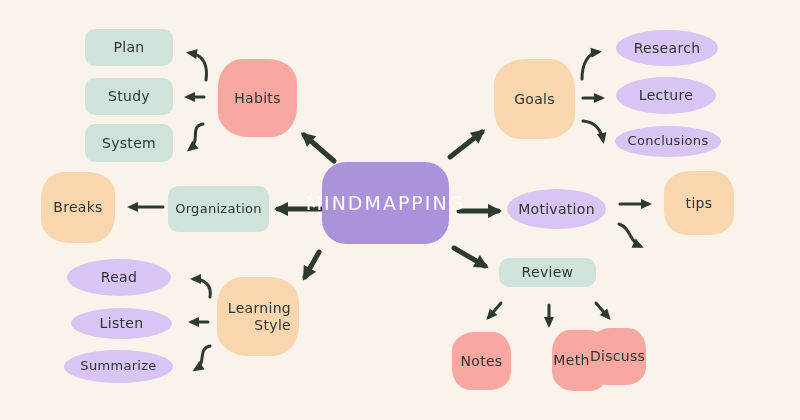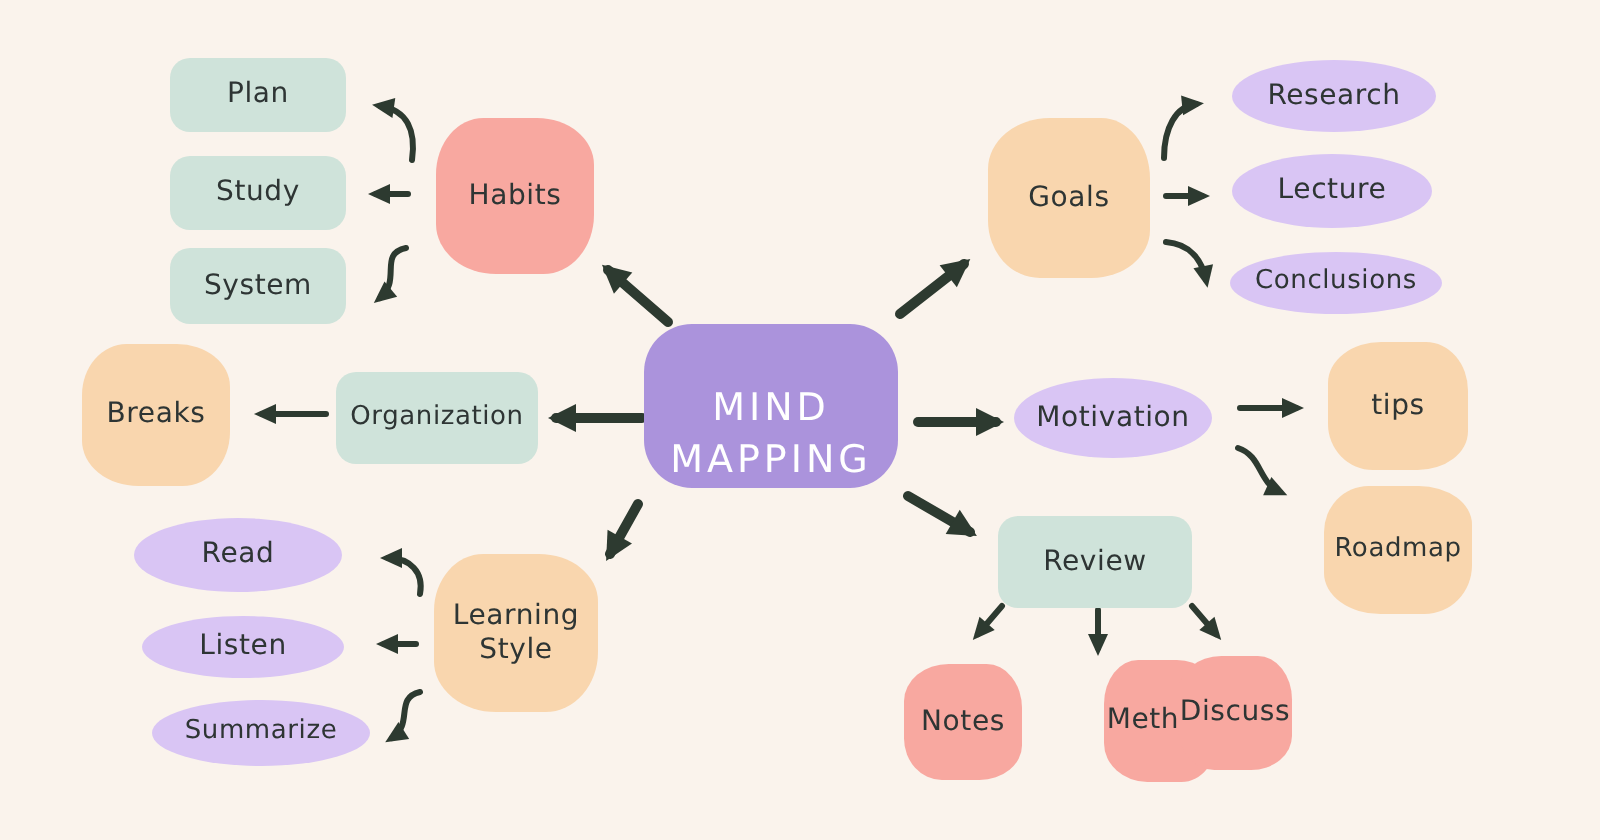--- a/index.html
+++ b/index.html
@@ -26,7 +26,7 @@
   .mint{background:var(--mint-fill);border-radius:10px;}
   .ellipse{background:var(--lavender-fill);border-radius:50%;}
   .blob-salmon{background:var(--salmon-fill);align-items:center;}
-  .blob-peach{background:var(--peach-fill);}
+  .blob-peach{background:var(--peach-fill);text-align:right;}
   .blob-a{border-radius:30% 36% 32% 38% / 36% 30% 38% 32%;}
   .blob-b{border-radius:38% 30% 36% 32% / 32% 38% 30% 36%;}
   .small-text{font-size:13px;}

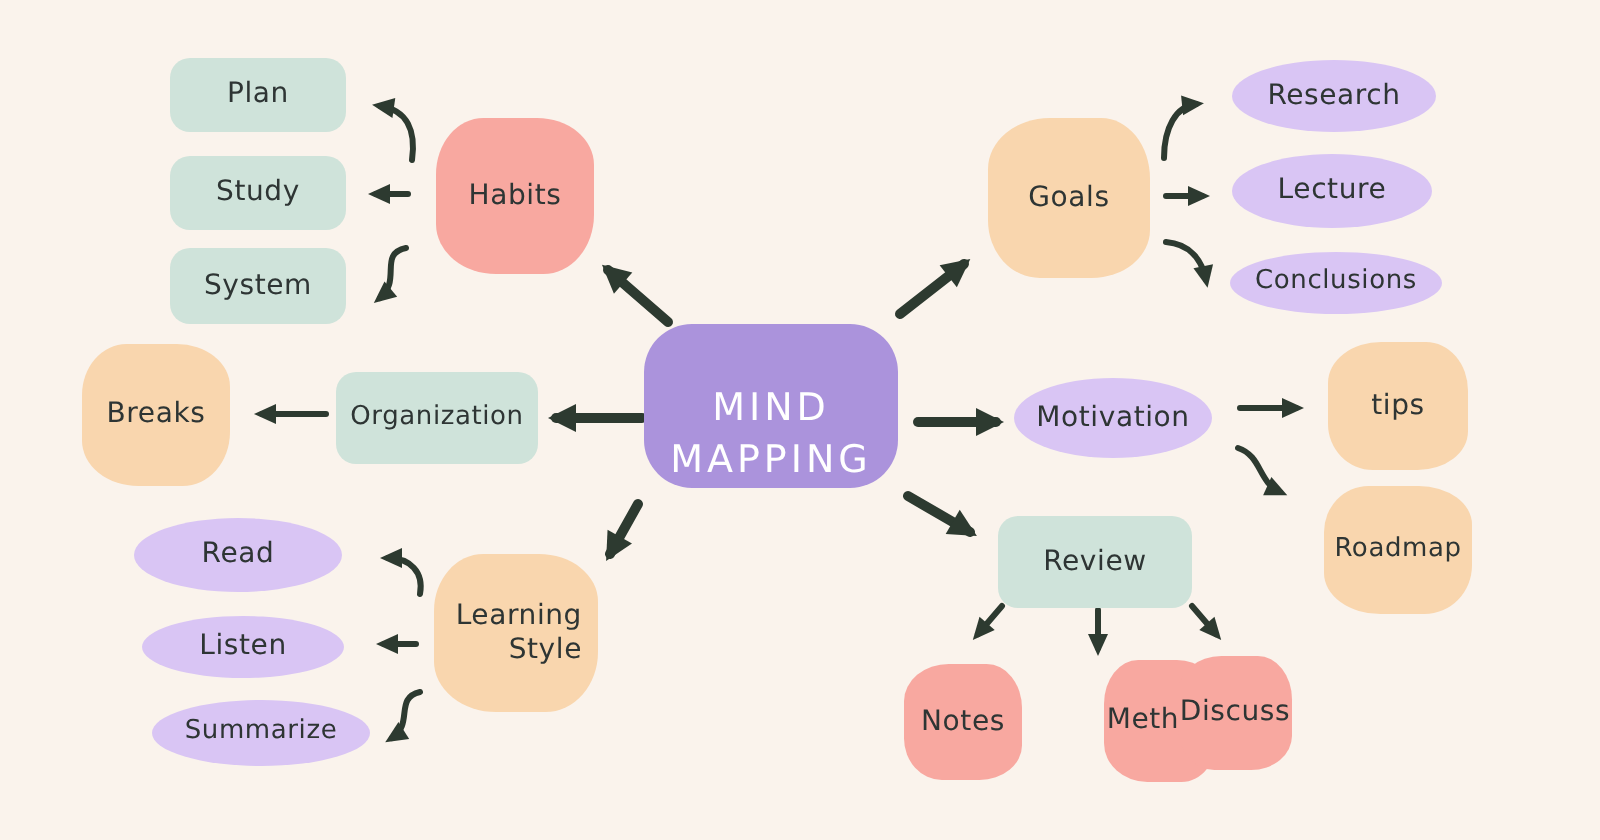--- a/index.html
+++ b/index.html
@@ -32,7 +32,7 @@
   .small-text{font-size:13px;}
   .center-node{
     background:var(--center-fill);border-radius:24px;color:var(--center-text);
-    flex-direction:column;font-size:19px;letter-spacing:2px;line-height:1.4;justify-content:flex-end;
+    flex-direction:row;font-size:19px;letter-spacing:2px;line-height:1.4;
   }
 </style>
 </head>

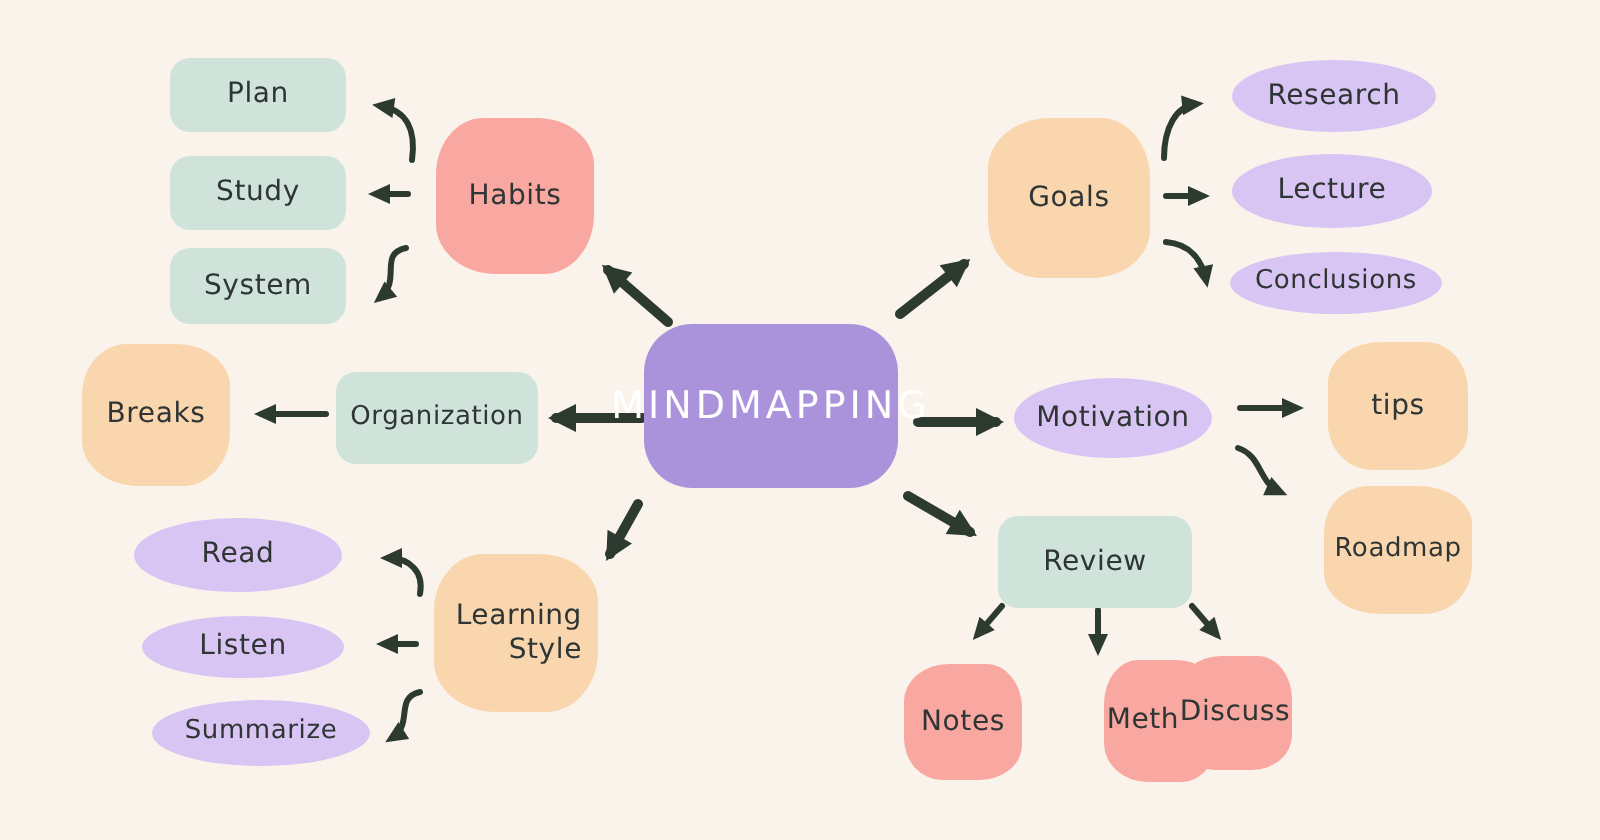--- a/index.html
+++ b/index.html
@@ -135,7 +135,7 @@
     <span>Summarize</span>
   </div>
 
-  <div class="node mint" style="left:499px;top:258px;width:97px;height:46px">
+  <div class="node mint" style="left:499px;top:258px;width:97px;height:29px">
     <span>Review</span>
   </div>
   <div class="node blob-salmon blob-b" style="left:452px;top:332px;width:59px;height:58px">

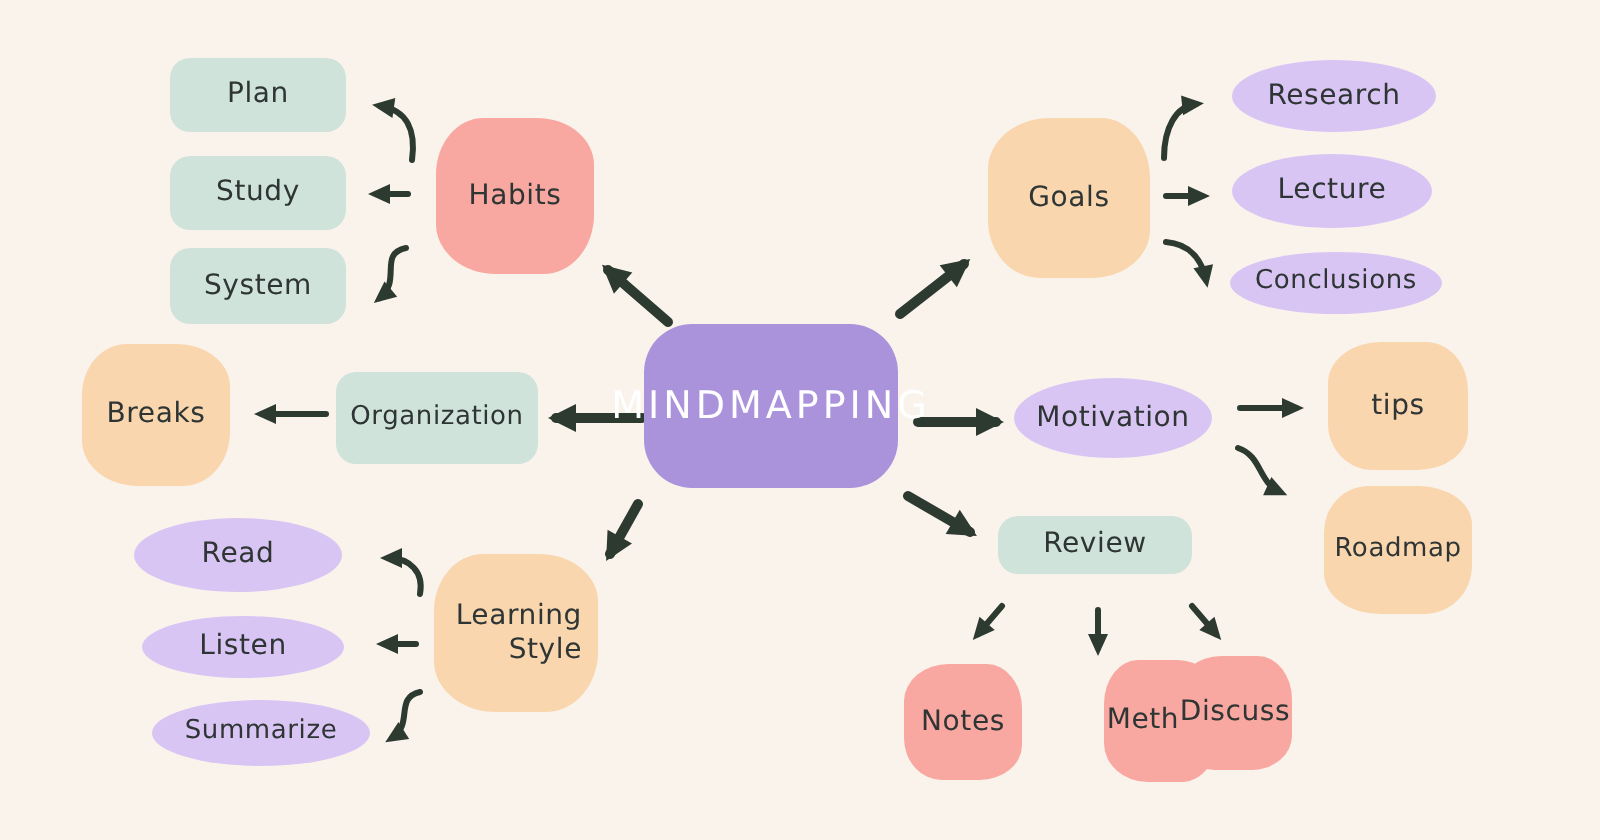--- a/index.html
+++ b/index.html
@@ -118,9 +118,6 @@
   <div class="node blob-peach blob-b" style="left:664px;top:171px;width:70px;height:64px">
     <span>tips</span>
   </div>
-  <div class="node blob-peach blob-a small-text" style="left:662px;top:243px;width:74px;height:64px">
-    <span>Roadmap</span>
-  </div>
 
   <div class="node blob-peach blob-a" style="left:217px;top:277px;width:82px;height:79px;padding:0 8px">
     <span>Learning Style</span>

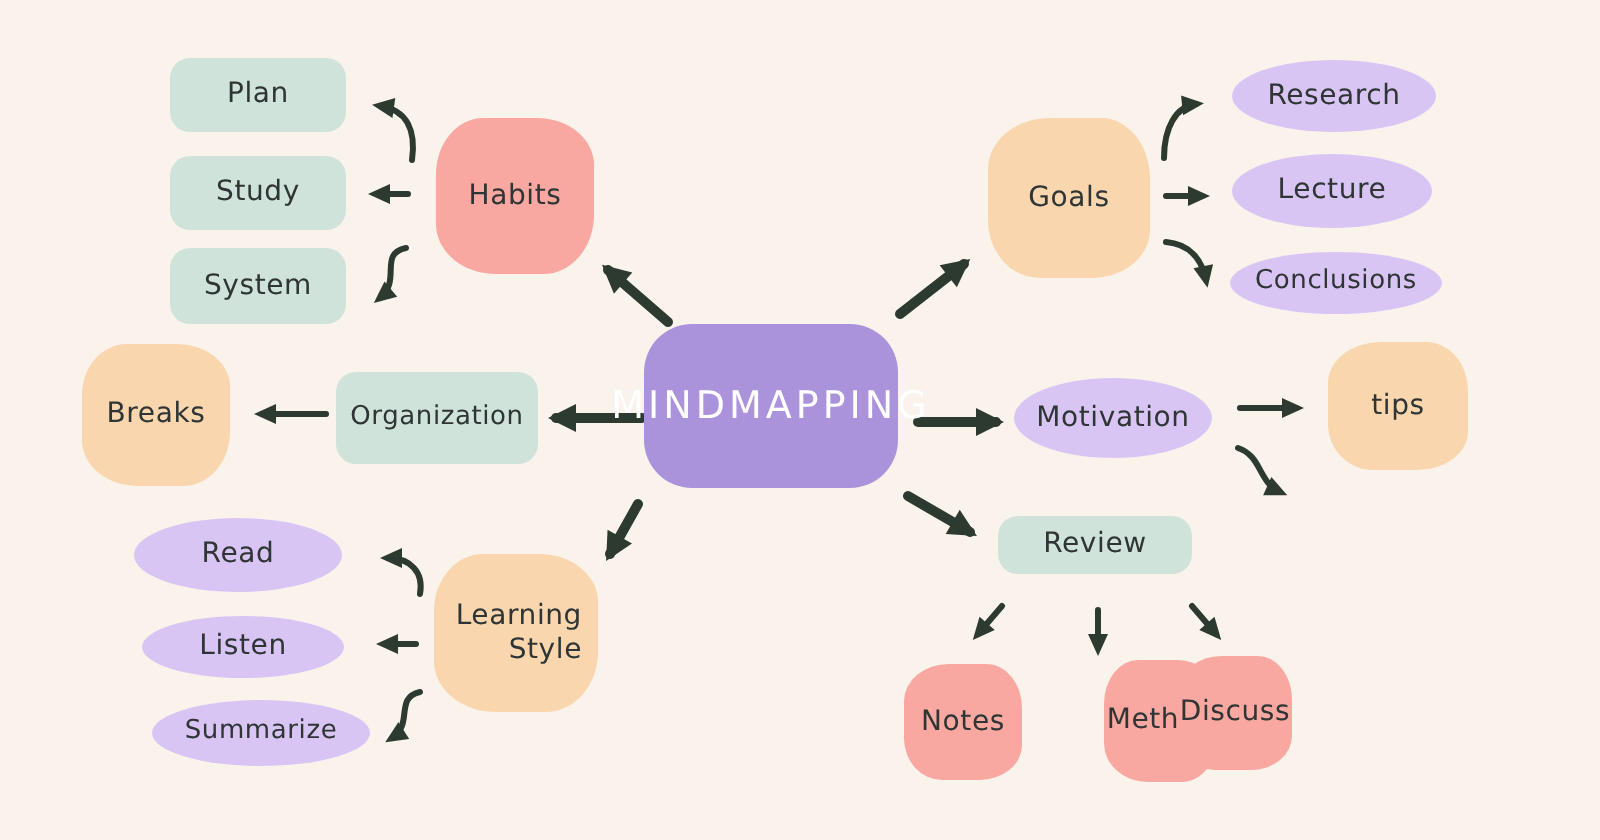--- a/index.html
+++ b/index.html
@@ -128,7 +128,7 @@
   <div class="node ellipse" style="left:71px;top:308px;width:101px;height:31px">
     <span>Listen</span>
   </div>
-  <div class="node ellipse small-text" style="left:76px;top:350px;width:109px;height:33px">
+  <div class="node ellipse small-text" style="left:64px;top:350px;width:109px;height:33px">
     <span>Summarize</span>
   </div>
 

